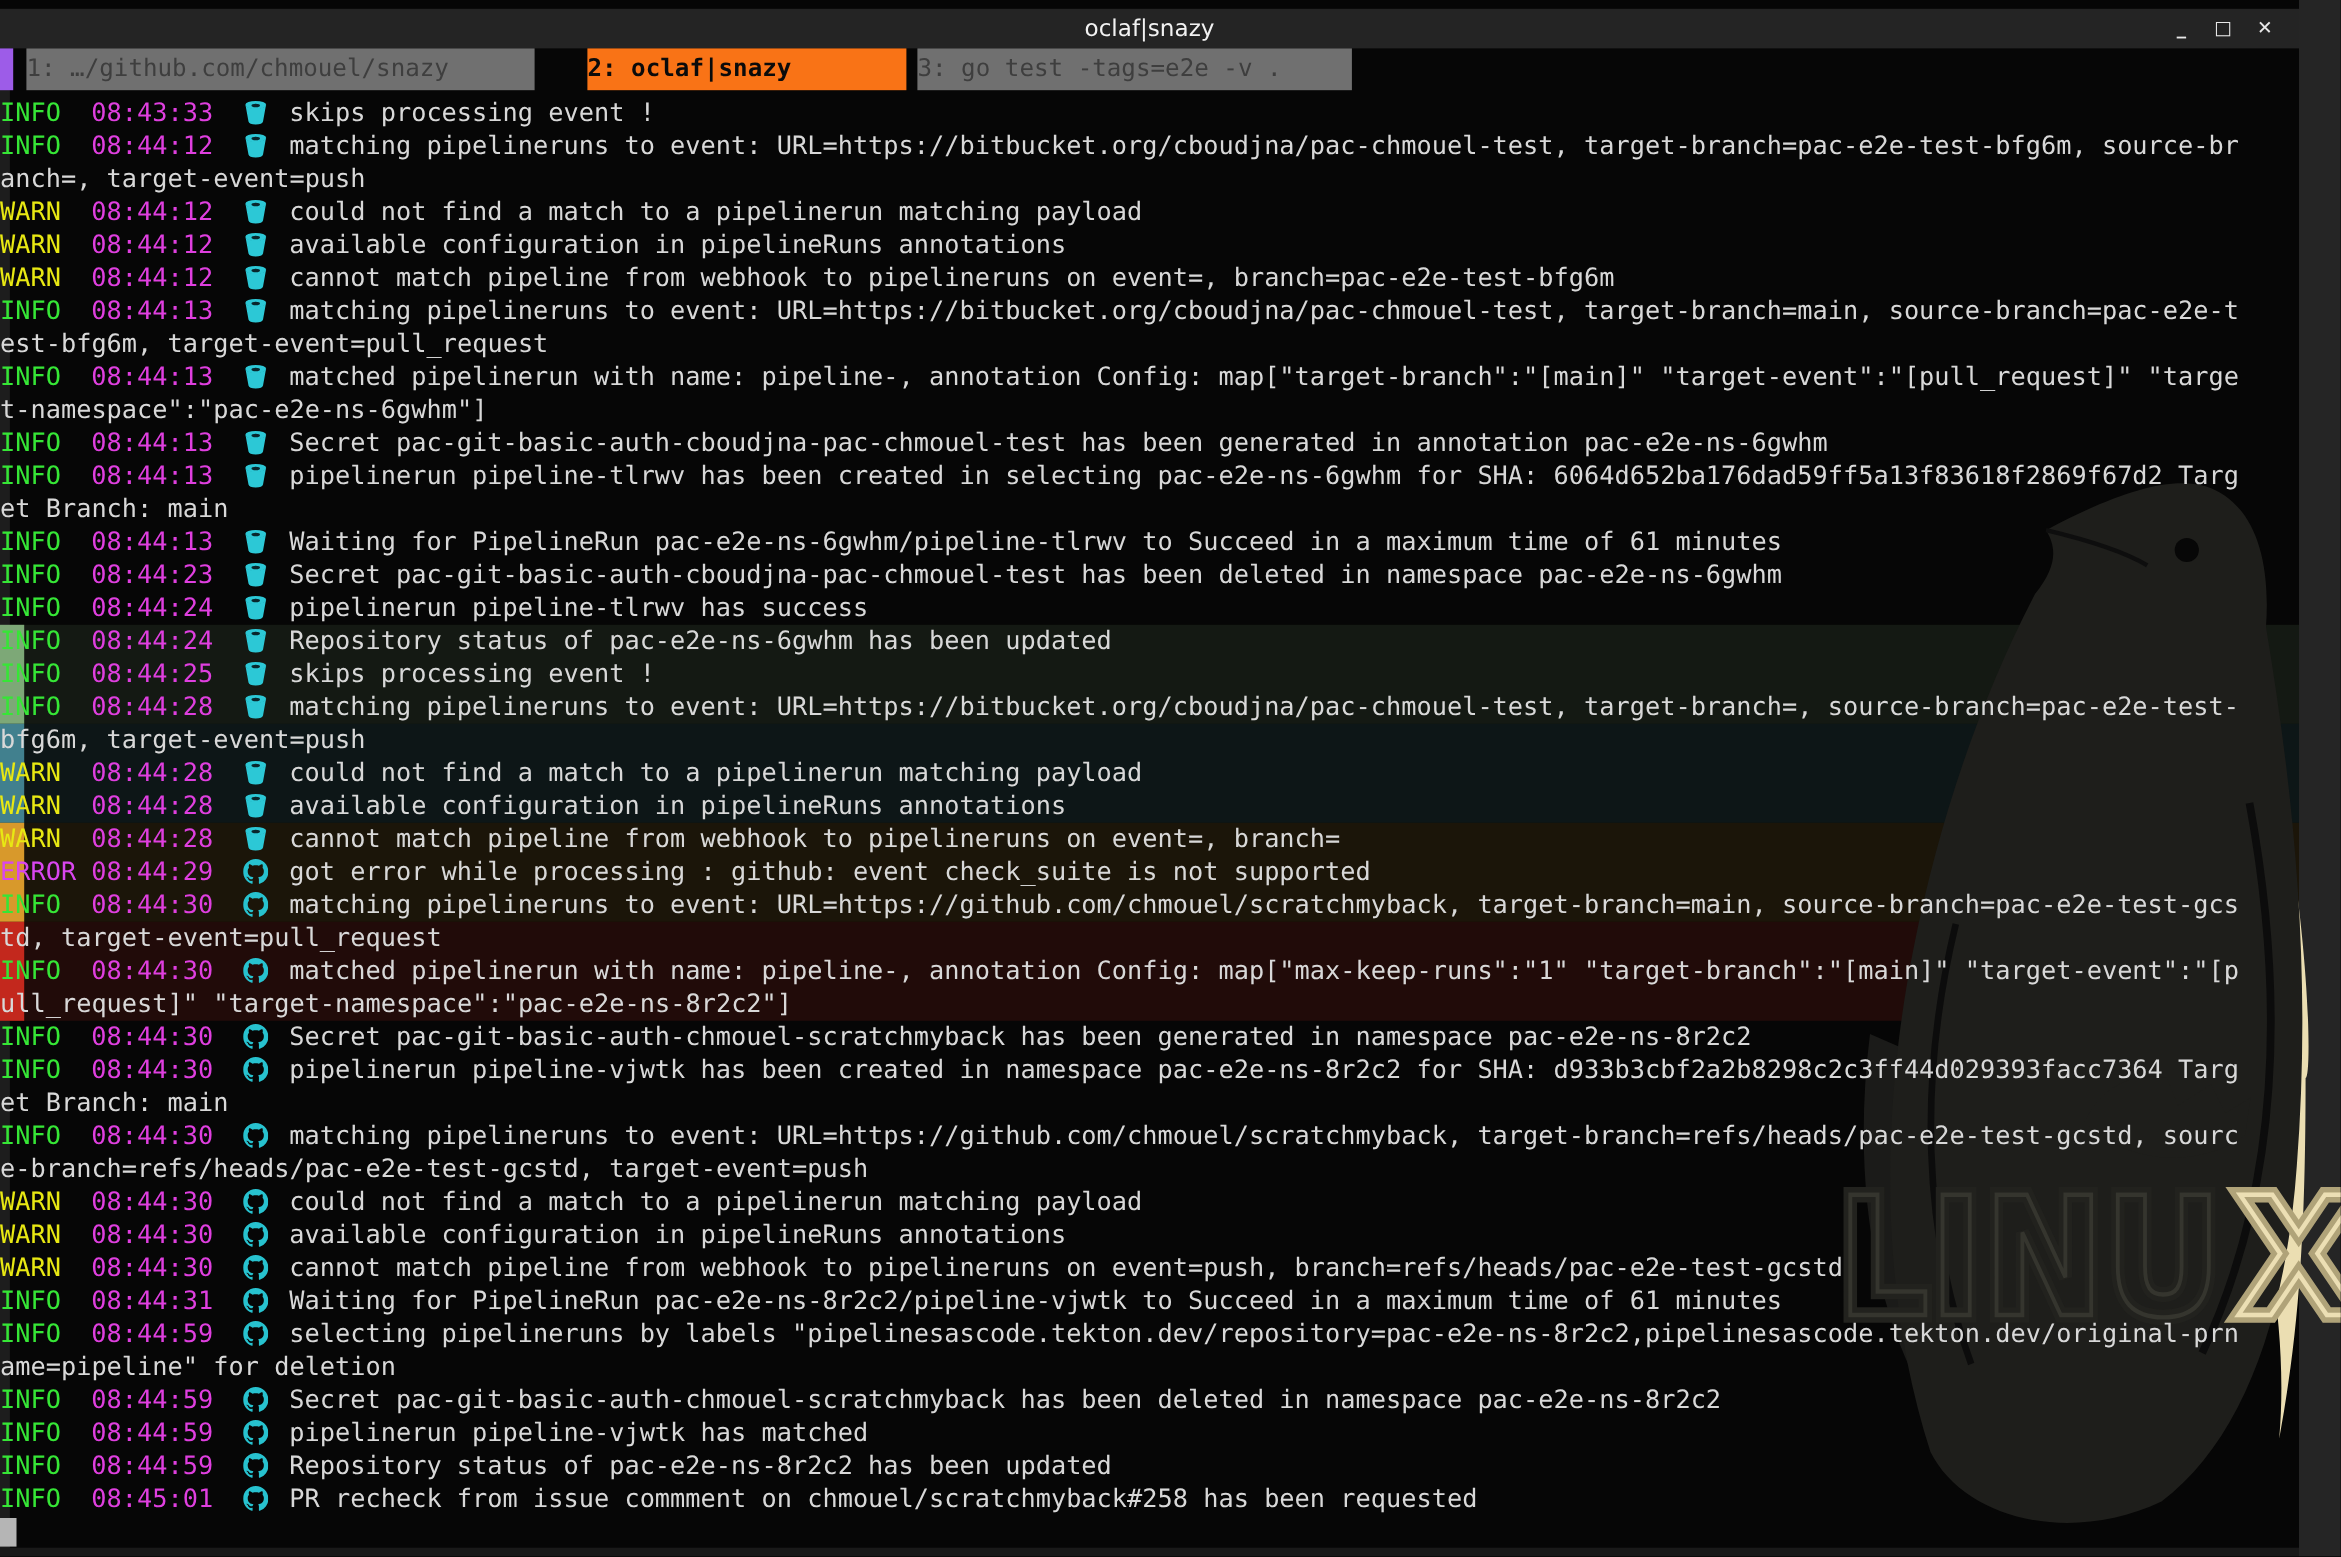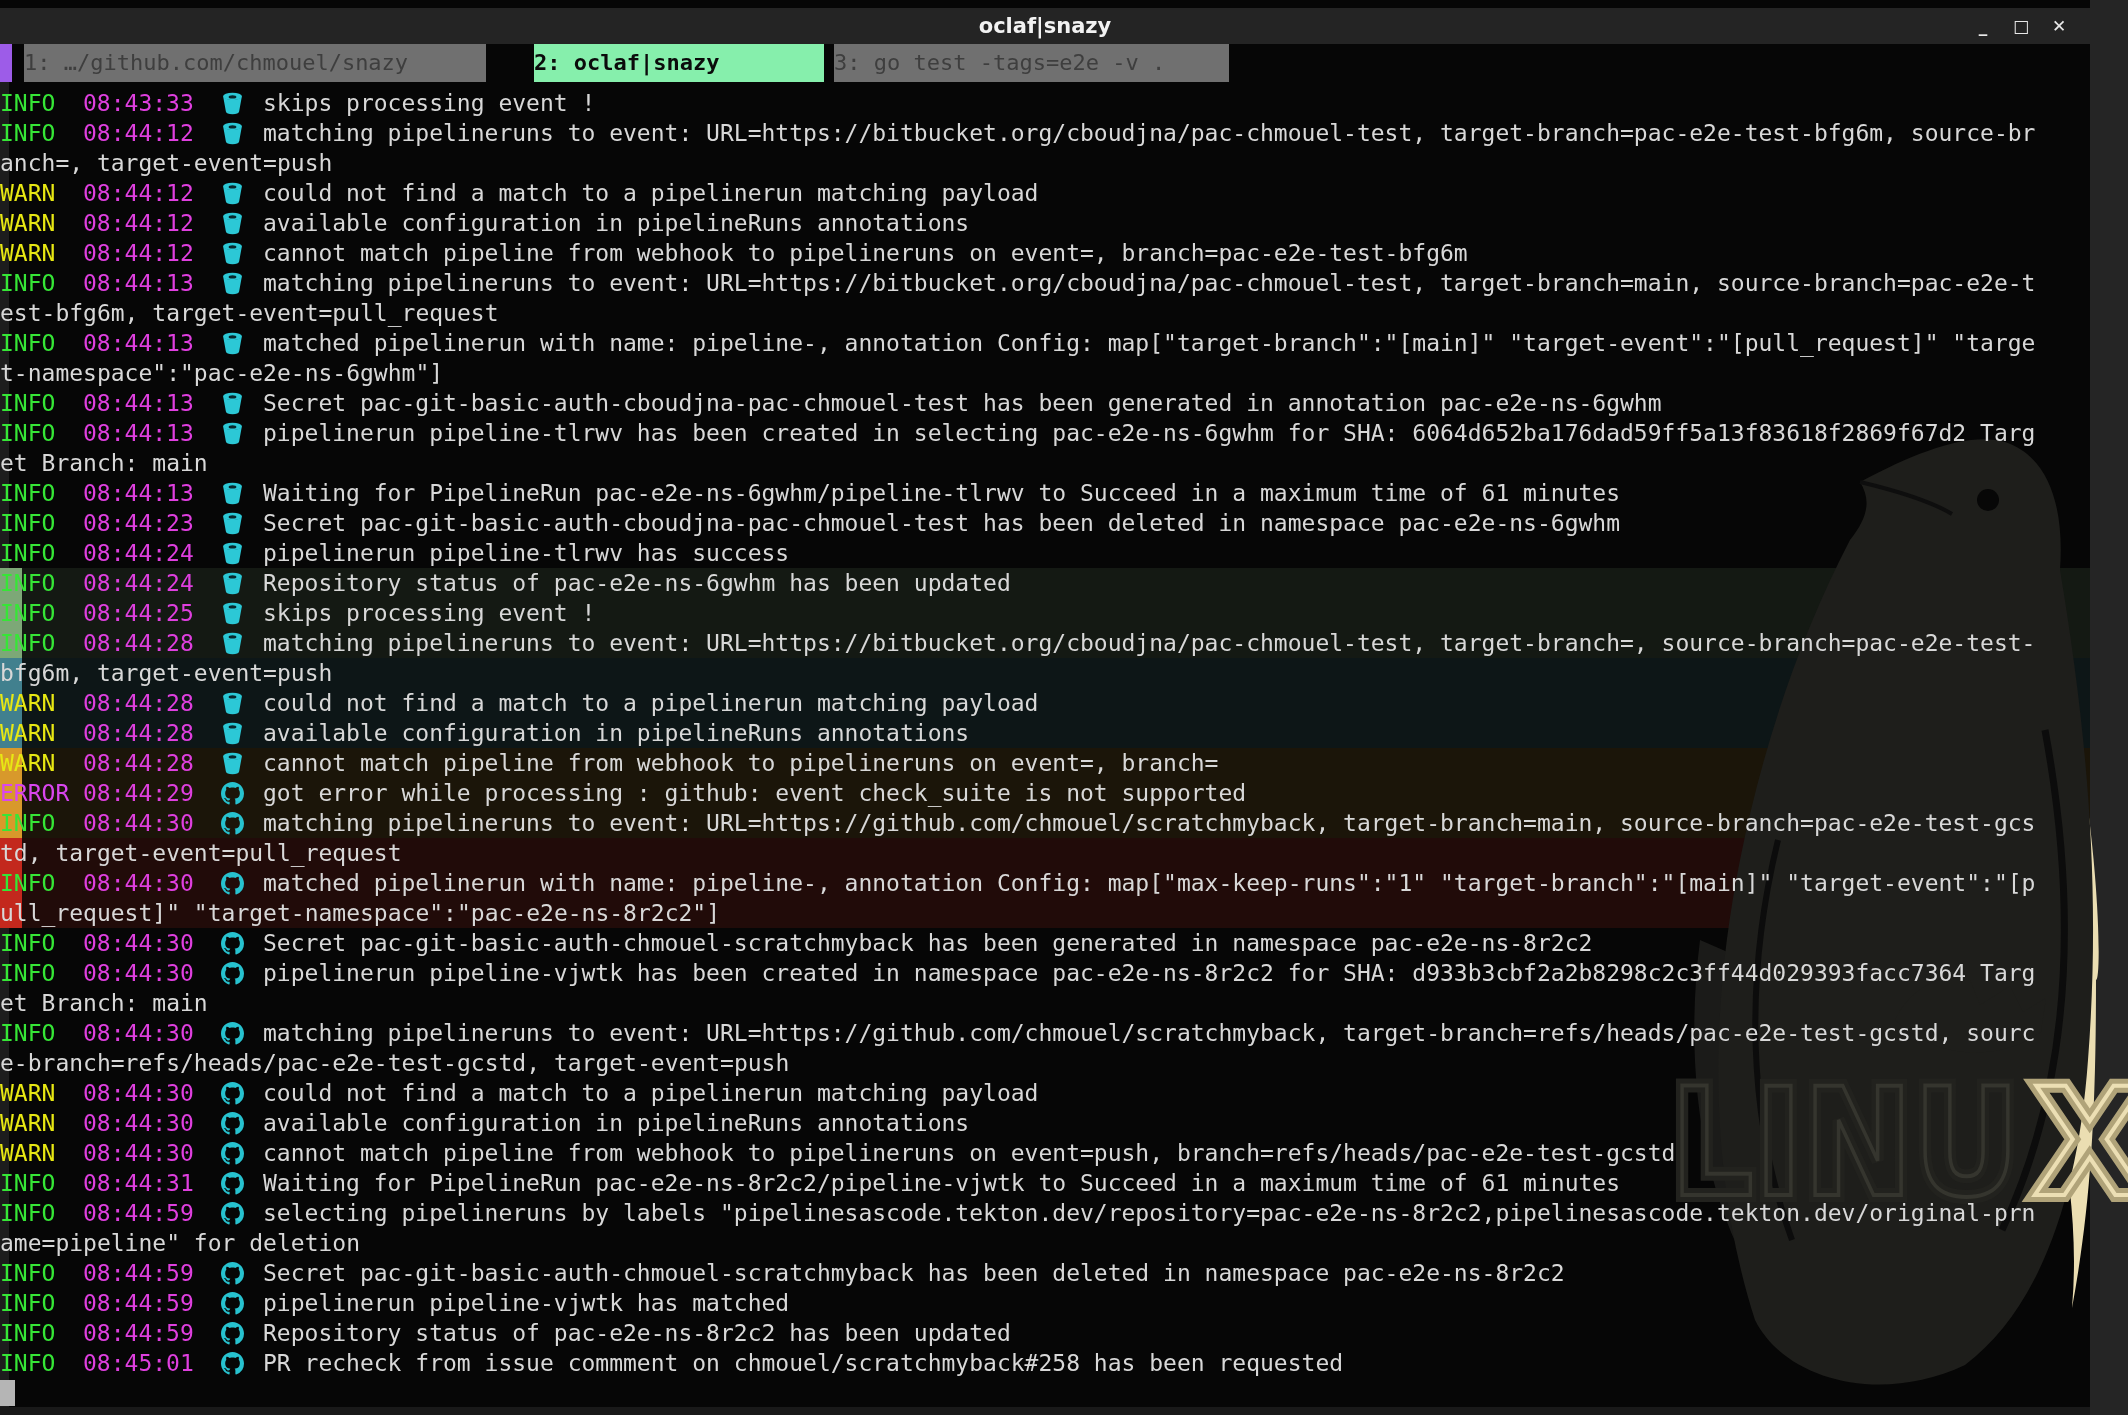--- a/index.html
+++ b/index.html
@@ -11,7 +11,7 @@
   
   .titlebar{position:absolute;left:0;top:8px;width:2090px;height:36px;background:#242424;z-index:6}
   .title{position:absolute;left:0;right:0;top:0;height:36px;text-align:center;line-height:36px;
-         color:#f2f2f2;font-weight:bold;font-size:21px;font-family:"DejaVu Sans","Liberation Sans",sans-serif}
+         color:#f2f2f2;font-weight:normal;font-size:21px;font-family:"DejaVu Sans","Liberation Sans",sans-serif}
   .win-controls{position:absolute;right:20px;top:0;height:36px;display:flex;gap:16px;align-items:center;
          color:#e8e8e8;font-size:17px;font-weight:bold;font-family:"DejaVu Sans",sans-serif}
   .win-btn{width:22px;text-align:center;cursor:default}

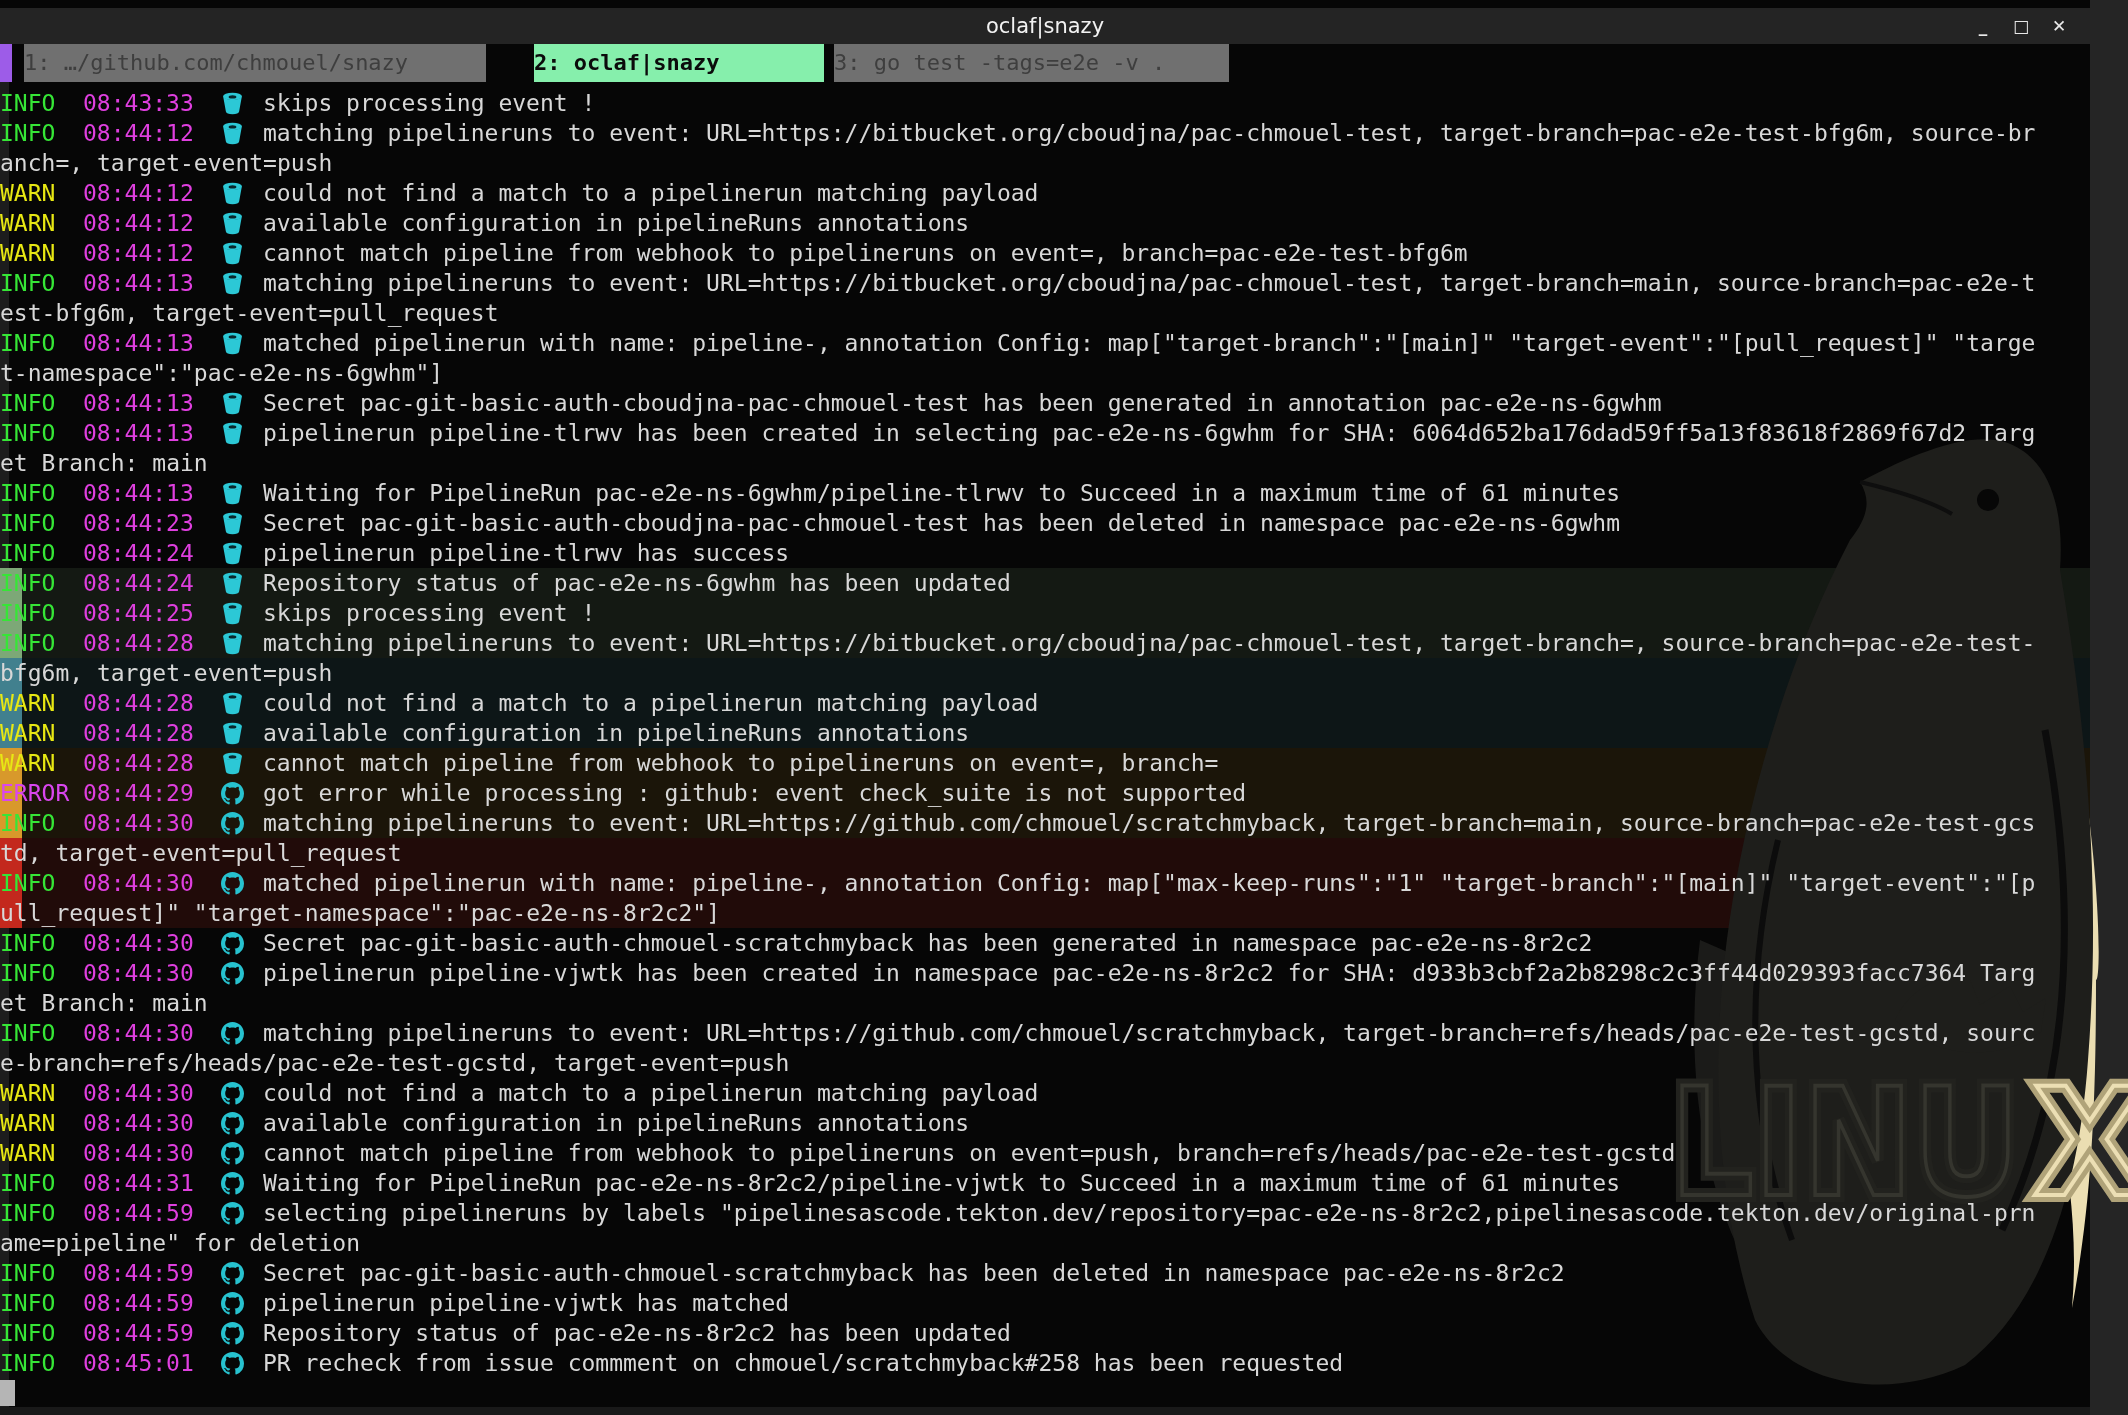--- a/index.html
+++ b/index.html
@@ -21,7 +21,7 @@
   
   .tab{position:absolute;top:44px;height:38px;background:#707070;color:#3e3e3e;
        font-size:22px;line-height:38px;text-align:left;z-index:6;white-space:pre}
-  .tab.active{background:#86efac;color:#0b0b0b;font-weight:bold}
+  .tab.active{background:#f97316;color:#0b0b0b;font-weight:bold}
   #tab1{left:24px;width:462px}
   #tab2{left:534px;width:290px}
   #tab3{left:834px;width:395px}

